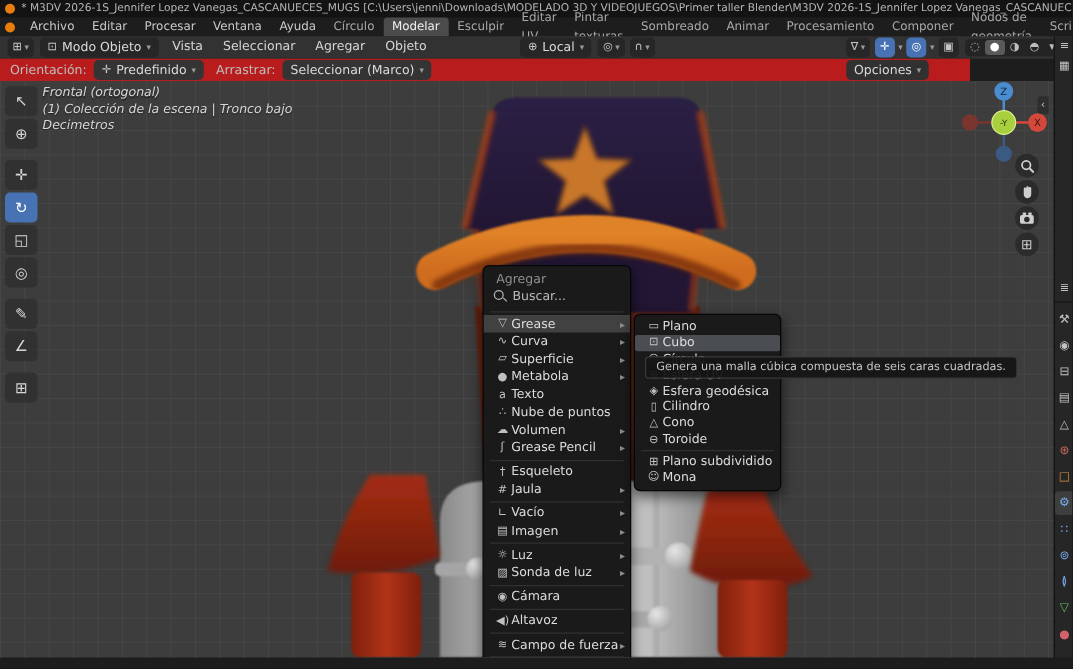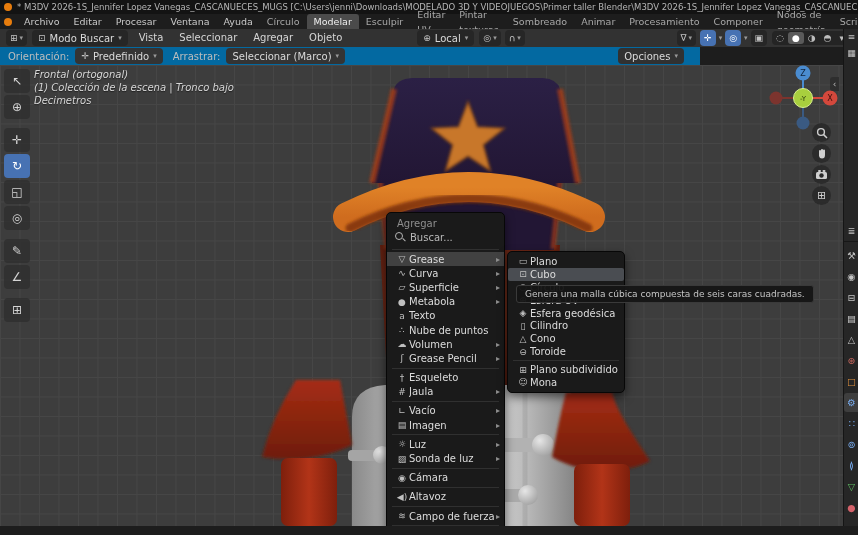--- a/index.html
+++ b/index.html
@@ -130,7 +130,7 @@
     </span>
     <span class="dd">
       <span class="ic">⊡</span>
-      <span>Modo Buscar</span>
+      <span>Modo Objeto</span>
       <span class="chev">▾</span>
     </span>
     <span class="hmenu">Vista</span>

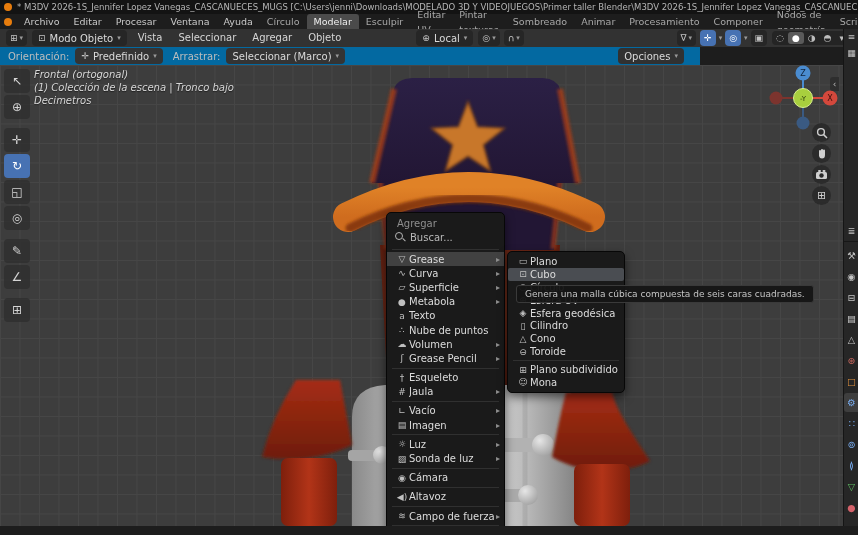--- a/index.html
+++ b/index.html
@@ -20,7 +20,7 @@
   
   #vph{position:absolute;left:0;top:29px;width:858px;height:18px;background:#323232;
        display:flex;align-items:center;font-size:10px;gap:2px;}
-  #toolh{position:absolute;left:0;top:47px;width:700px;height:18px;background:#0369a1;
+  #toolh{position:absolute;left:0;top:47px;width:776px;height:18px;background:#b91c1c;
        display:flex;align-items:center;font-size:10px;color:#bdbdbd;}
   .dd{display:flex;align-items:center;gap:4px;background:#262626;border-radius:4px;
       padding:1px 6px;margin:0 2px;color:#dadada;height:14px;}

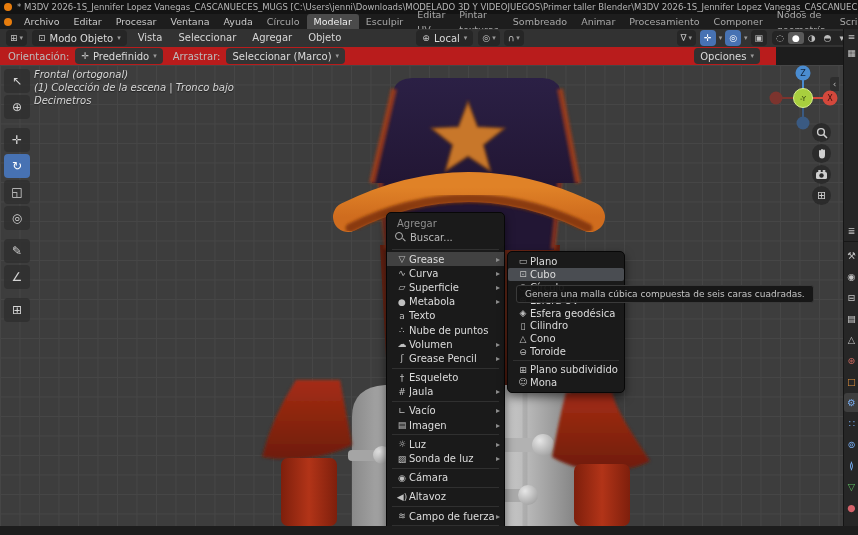--- a/index.html
+++ b/index.html
@@ -189,7 +189,7 @@
       <span class="chev">▾</span>
     </span>
     <span style="flex:1"></span>
-    <span class="dd" style="background:#313131;margin-right:16px">
+    <span class="dd" style="background:#313131;margin-right:33px">
       <span>Opciones</span>
       <span class="chev">▾</span>
     </span>

